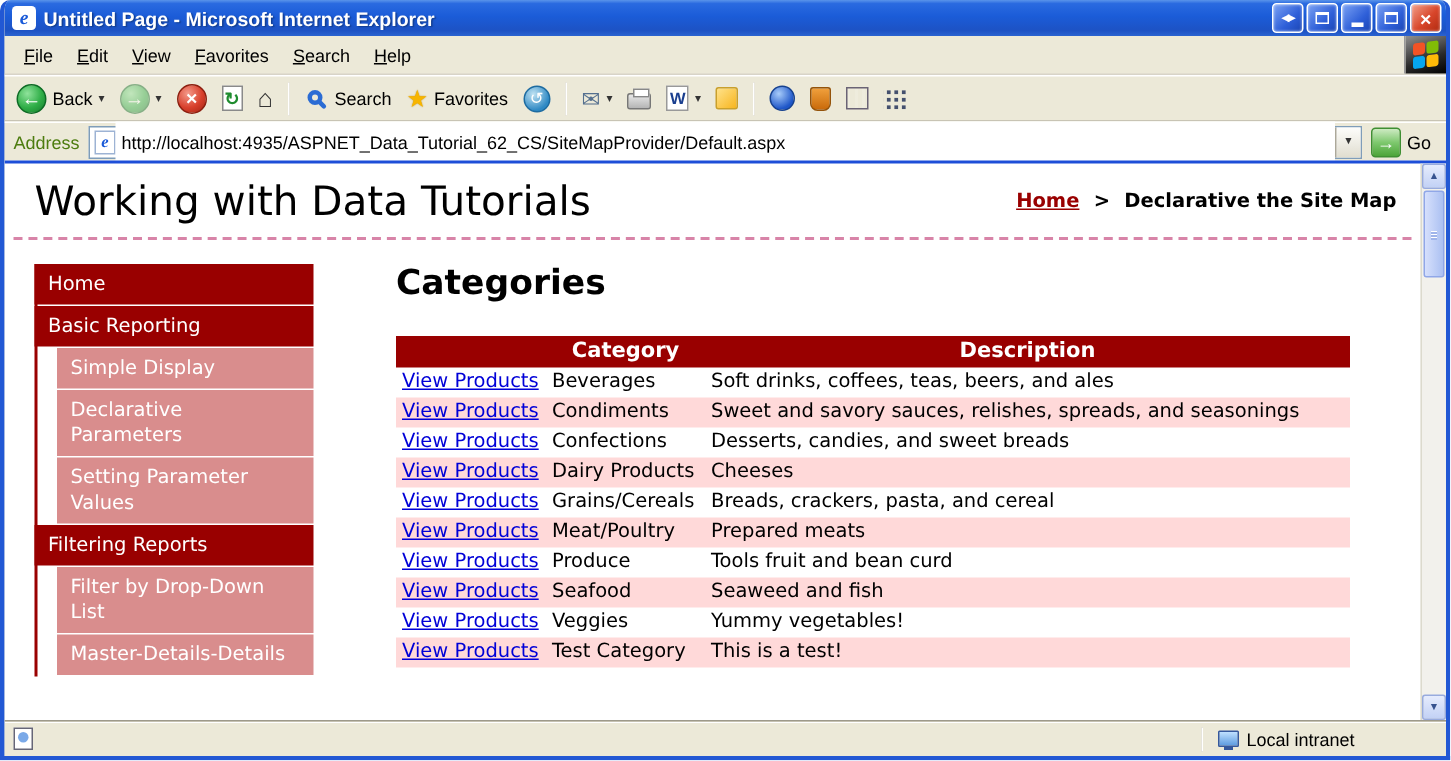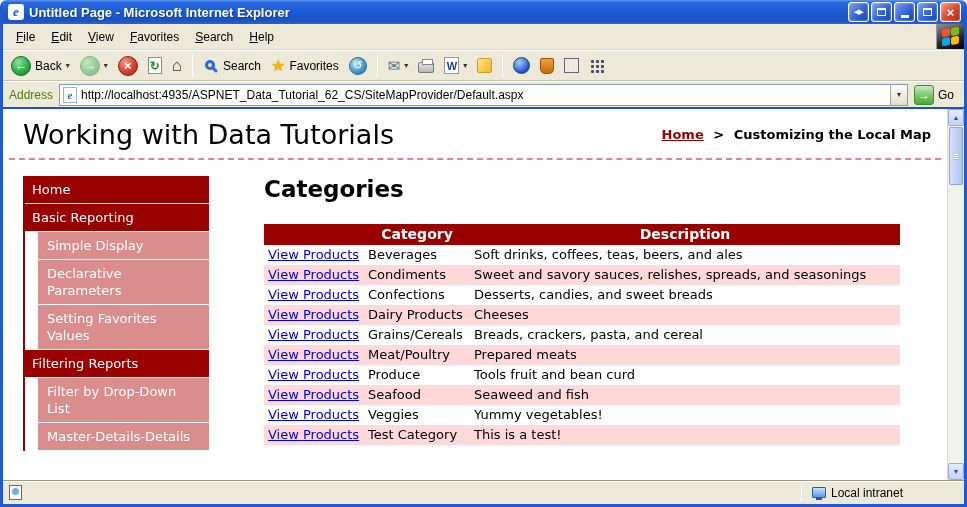--- a/index.html
+++ b/index.html
@@ -70,7 +70,7 @@
   .addr-field{flex:1;display:flex;align-items:center;background:#fff;border:1px solid #7f9db9;height:22px;padding-left:3px;}
   .addr-page{width:14px;height:16px;background:#fff;border:1px solid #9db3d4;color:#1a5ad8;font-weight:bold;font-style:italic;
     font-size:11px;line-height:14px;text-align:center;font-family:"Liberation Serif",serif;flex:0 0 14px;}
-  .addr-input{flex:1;border:none;outline:none;font-size:12px;font-family:"Liberation Sans",sans-serif;padding:4px 4px;height:18px;}
+  .addr-input{flex:1;border:none;outline:none;font-size:12px;font-family:"Liberation Sans",sans-serif;padding:4px 4px;height:28px;}
   .addr-drop{width:17px;height:20px;background:linear-gradient(#fdfdfb,#e0ddcf);border-left:1px solid #aca899;
     display:flex;align-items:center;justify-content:center;font-size:7px;color:#333;cursor:pointer;}
   .go-btn{display:flex;align-items:center;gap:4px;font-size:12px;cursor:pointer;padding-right:4px;}

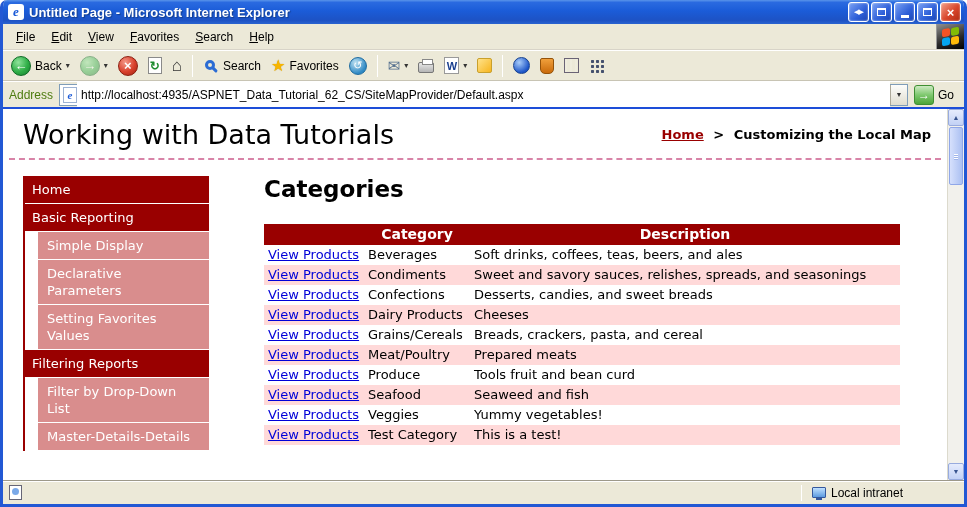--- a/index.html
+++ b/index.html
@@ -254,7 +254,7 @@
         <div class="breadcrumb">
           <span class="home">Home</span>
           <span class="sep">&gt;</span>
-          <span>Customizing the Local Map</span>
+          <span>Declarative the Site Map</span>
         </div>
       </div>
       <div class="dashed"></div>

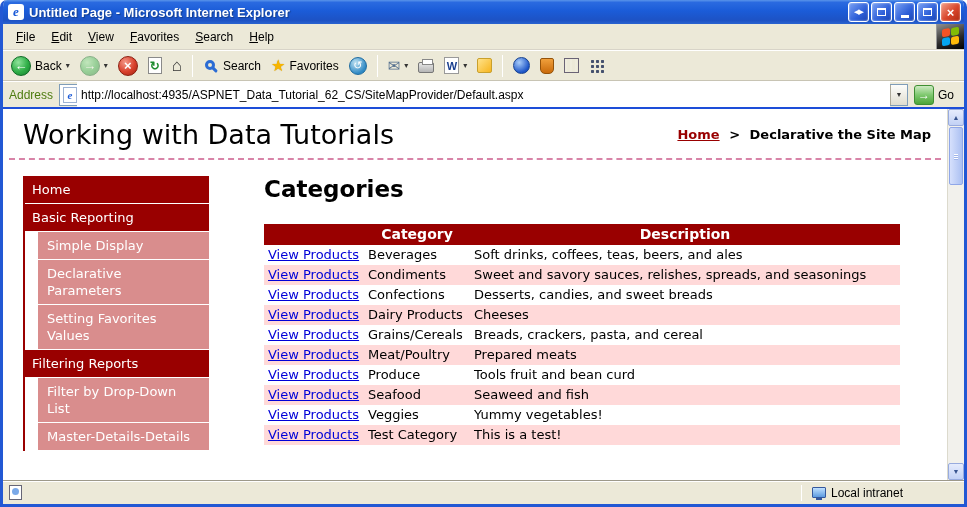--- a/index.html
+++ b/index.html
@@ -264,7 +264,7 @@
             <div class="side-item level1">Basic Reporting</div>
             <div class="side-item level2">Simple Display</div>
             <div class="side-item level2">Declarative Parameters</div>
-            <div class="side-item level2">Setting Favorites Values</div>
+            <div class="side-item level2">Setting Parameter Values</div>
             <div class="side-item level1">Filtering Reports</div>
             <div class="side-item level2">Filter by Drop-Down List</div>
             <div class="side-item level2">Master-Details-Details</div>

